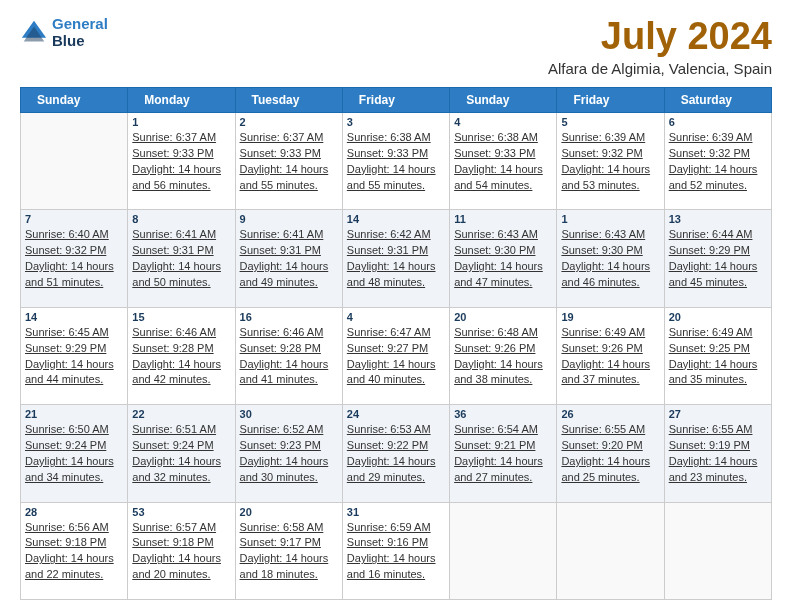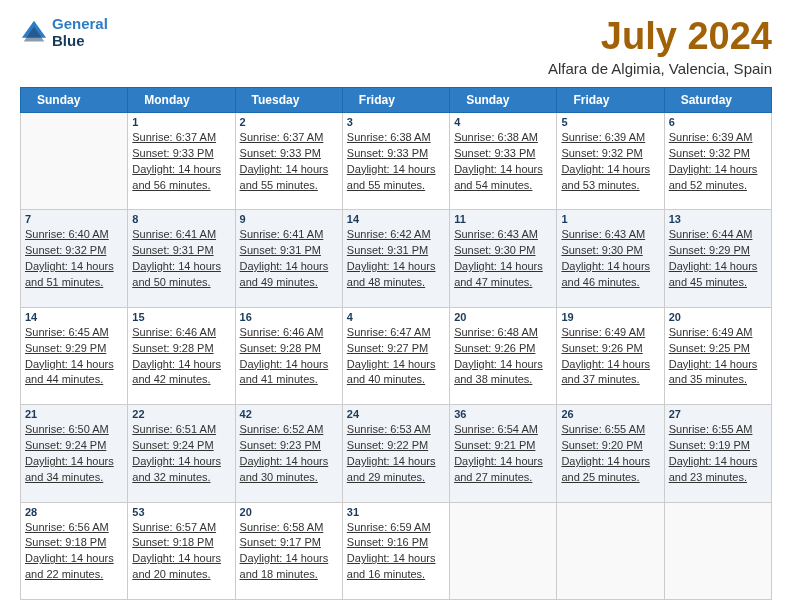--- a/index.html
+++ b/index.html
@@ -229,7 +229,7 @@
             <div class="day-info">Sunrise: 6:51 AM<br>Sunset: 9:24 PM<br>Daylight: 14 hours and 32 minutes.</div>
           </td>
           <td>
-            <span class="day-number">42</span>
+            <span class="day-number">30</span>
             <div class="day-info">Sunrise: 6:52 AM<br>Sunset: 9:23 PM<br>Daylight: 14 hours and 30 minutes.</div>
           </td>
           <td>

